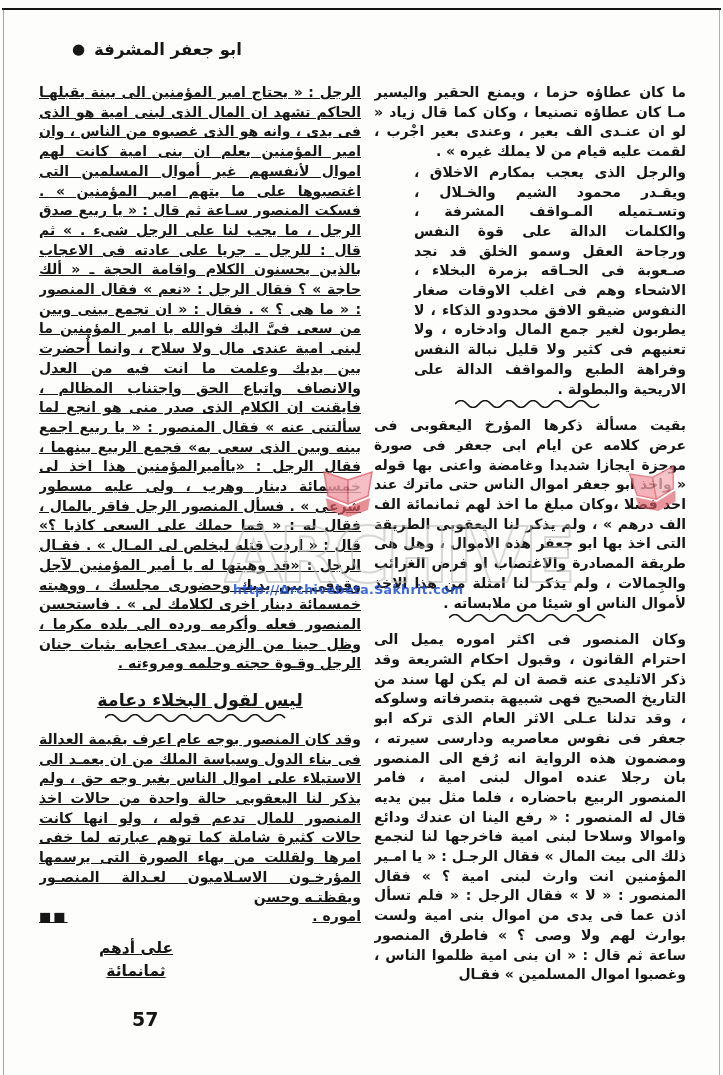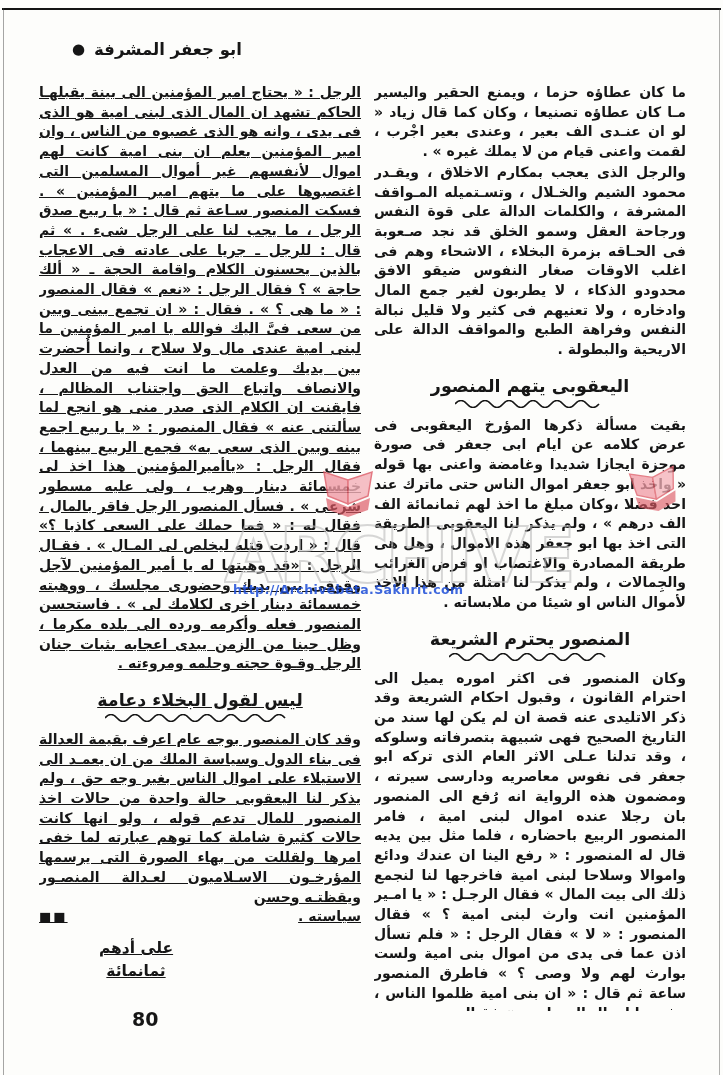--- a/index.html
+++ b/index.html
@@ -68,7 +68,7 @@
   </div>
 
   <div class="col col-right">
-    <p>ما كان عطاؤه حزما ، ويمنع الحقير واليسير مـا كان عطاؤه تصنيعا ، وكان كما قال زياد « لو ان عنـدى الف بعير ، وعندى بعير اجْرب ، لقمت واعنى قيام من لا يملك غيره » .</p>
+    <p>ما كان عطاؤه حزما ، ويمنع الحقير واليسير مـا كان عطاؤه تصنيعا ، وكان كما قال زياد « لو ان عنـدى الف بعير ، وعندى بعير اجْرب ، لقمت عليه قيام من لا يملك غيره » .</p>
     <p>والرجل الذى يعجب بمكارم الاخلاق ، ويقـدر محمود الشيم والخـلال ، وتسـتميله المـواقف المشرفة ، والكلمات الدالة على قوة النفس ورجاحة العقل وسمو الخلق قد نجد صـعوبة فى الحـاقه بزمرة البخلاء ، الاشحاء وهم فى اغلب الاوقات صغار النفوس ضيقو الافق محدودو الذكاء ، لا يطربون لغير جمع المال وادخاره ، ولا تعنيهم فى كثير ولا قليل نبالة النفس وفراهة الطبع والمواقف الدالة على الاريحية والبطولة .</p>
     <div class="subhead">اليعقوبى يتهم المنصور</div>
     <svg class="wavy" width="150" height="8" viewBox="0 0 150 8">

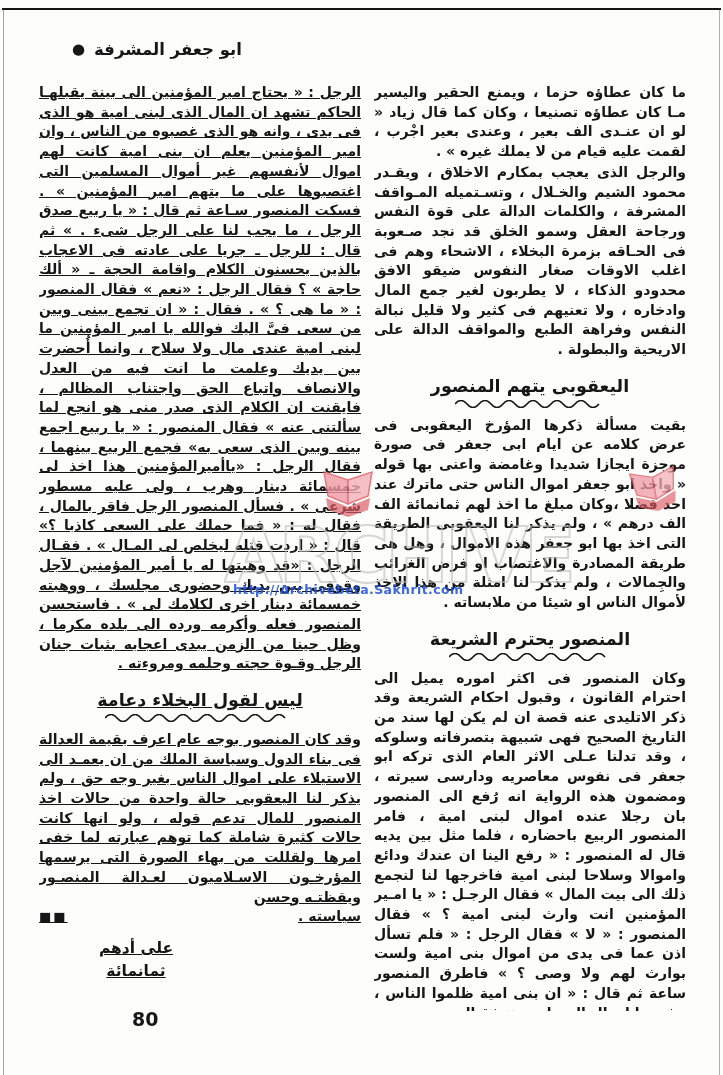--- a/index.html
+++ b/index.html
@@ -25,7 +25,7 @@
   .col-right{left:374px;width:312px;height:928px;}
   .col-left{left:39px;width:322px;height:928px;text-decoration:underline;}
   .col p{margin:0 0 0 0;text-align:justify;text-justify:inter-word;}
-  .col p + p{margin-top:1px;}
+  .col p + p{margin-top:1px;margin-left:40px;}
 
   .subhead{
     text-align:center;font-size:17.5px;font-weight:bold;

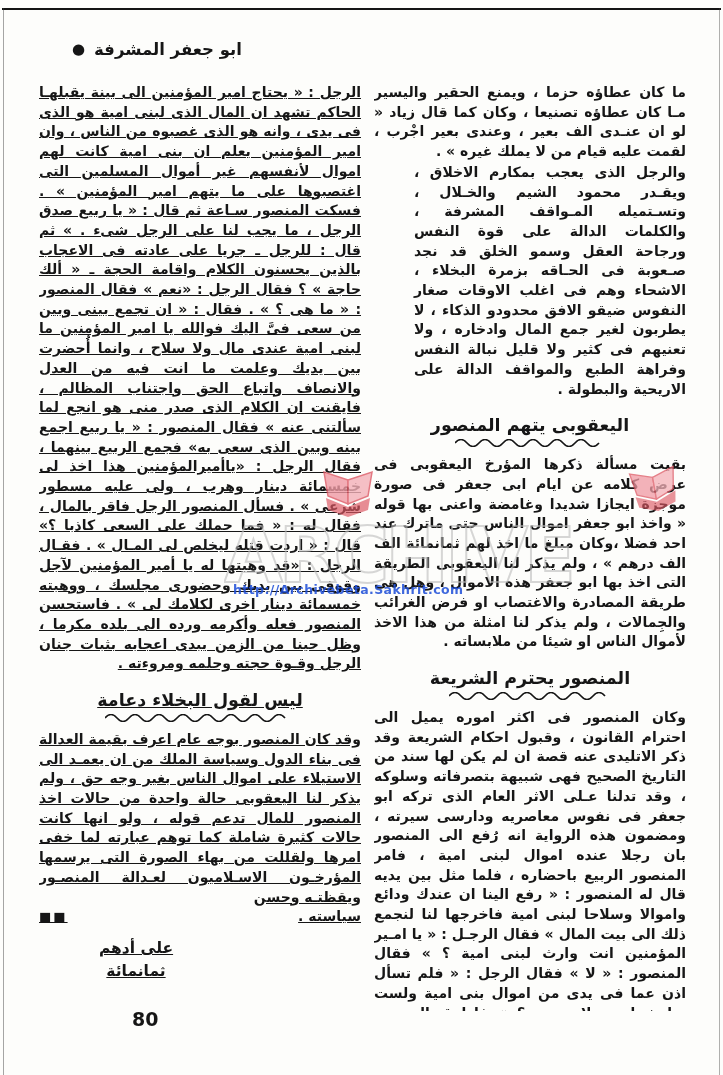--- a/index.html
+++ b/index.html
@@ -70,7 +70,6 @@
   <div class="col col-right">
     <p>ما كان عطاؤه حزما ، ويمنع الحقير واليسير مـا كان عطاؤه تصنيعا ، وكان كما قال زياد « لو ان عنـدى الف بعير ، وعندى بعير اجْرب ، لقمت عليه قيام من لا يملك غيره » .</p>
     <p>والرجل الذى يعجب بمكارم الاخلاق ، ويقـدر محمود الشيم والخـلال ، وتسـتميله المـواقف المشرفة ، والكلمات الدالة على قوة النفس ورجاحة العقل وسمو الخلق قد نجد صـعوبة فى الحـاقه بزمرة البخلاء ، الاشحاء وهم فى اغلب الاوقات صغار النفوس ضيقو الافق محدودو الذكاء ، لا يطربون لغير جمع المال وادخاره ، ولا تعنيهم فى كثير ولا قليل نبالة النفس وفراهة الطبع والمواقف الدالة على الاريحية والبطولة .</p>
-    <div class="subhead">اليعقوبى يتهم المنصور</div>
     <svg class="wavy" width="150" height="8" viewBox="0 0 150 8">
       <path d="M0,4 q6,-7 12,0 t12,0 t12,0 t12,0 t12,0 t12,0 t12,0 t12,0 t12,0 t12,0 t12,0 t12,0" fill="none" stroke="#161616" stroke-width="1.6"></path>
     </svg>

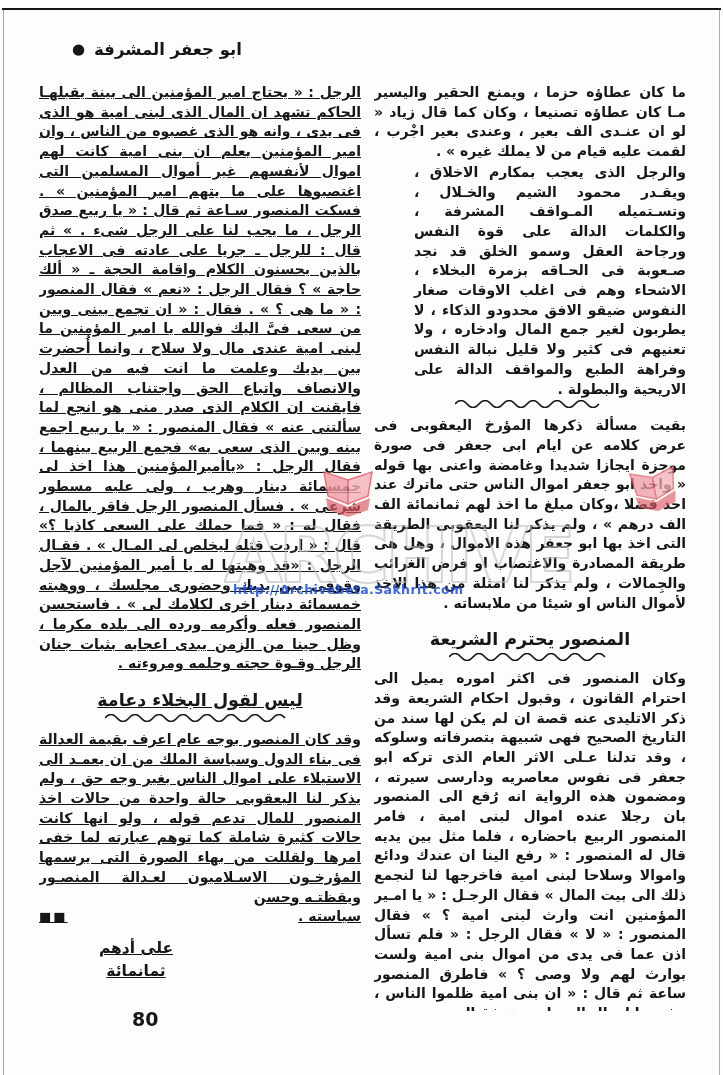--- a/index.html
+++ b/index.html
@@ -74,7 +74,6 @@
       <path d="M0,4 q6,-7 12,0 t12,0 t12,0 t12,0 t12,0 t12,0 t12,0 t12,0 t12,0 t12,0 t12,0 t12,0" fill="none" stroke="#161616" stroke-width="1.6"></path>
     </svg>
     <p>بقيت مسألة ذكرها المؤرخ اليعقوبى فى عرض كلامه عن ايام ابى جعفر فى صورة موجزة ايجازا شديدا وغامضة واعنى بها قوله « واخذ ابو جعفر اموال الناس حتى ماترك عند احد فضلا ،وكان مبلغ ما اخذ لهم ثمانمائة الف الف درهم » ، ولم يذكر لنا اليعقوبى الطريقة التى اخذ بها ابو جعفر هذه الاموال ، وهل هى طريقة المصادرة والاغتصاب او فرض الغرائب والجِمالات ، ولم يذكر لنا امثلة من هذا الاخذ لأموال الناس او شيئا من ملابساته .</p>
-    <div class="subhead">المنصور يحترم الشريعة</div>
     <svg class="wavy" width="162" height="8" viewBox="0 0 162 8">
       <path d="M0,4 q6,-7 12,0 t12,0 t12,0 t12,0 t12,0 t12,0 t12,0 t12,0 t12,0 t12,0 t12,0 t12,0 t12,0" fill="none" stroke="#161616" stroke-width="1.6"></path>
     </svg>

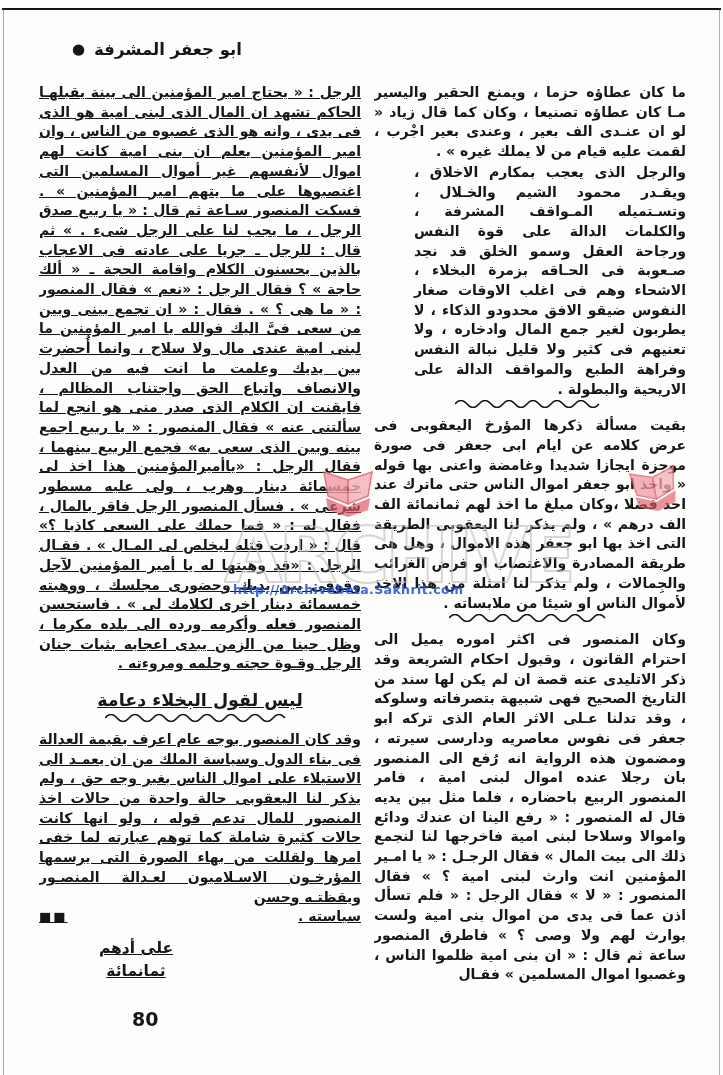--- a/index.html
+++ b/index.html
@@ -88,7 +88,7 @@
     </svg>
     <p>وقد كان المنصور بوجه عام اعرف بقيمة العدالة فى بناء الدول وسياسة الملك من ان يعمـد الى الاستيلاء على اموال الناس بغير وجه حق ، ولم يذكر لنا اليعقوبى حالة واحدة من حالات اخذ المنصور للمال تدعم قوله ، ولو انها كانت حالات كثيرة شاملة كما توهم عبارته لما خفى امرها ولقللت من بهاء الصورة التى يرسمها المؤرخـون الاسـلاميون لعـدالة المنصـور ويقظتـه وحسن</p>
     <div class="endline">
-      <span>سياسته .</span>
+      <span>اموره .</span>
       <span class="sq">■■</span>
     </div>
     <div class="signature">

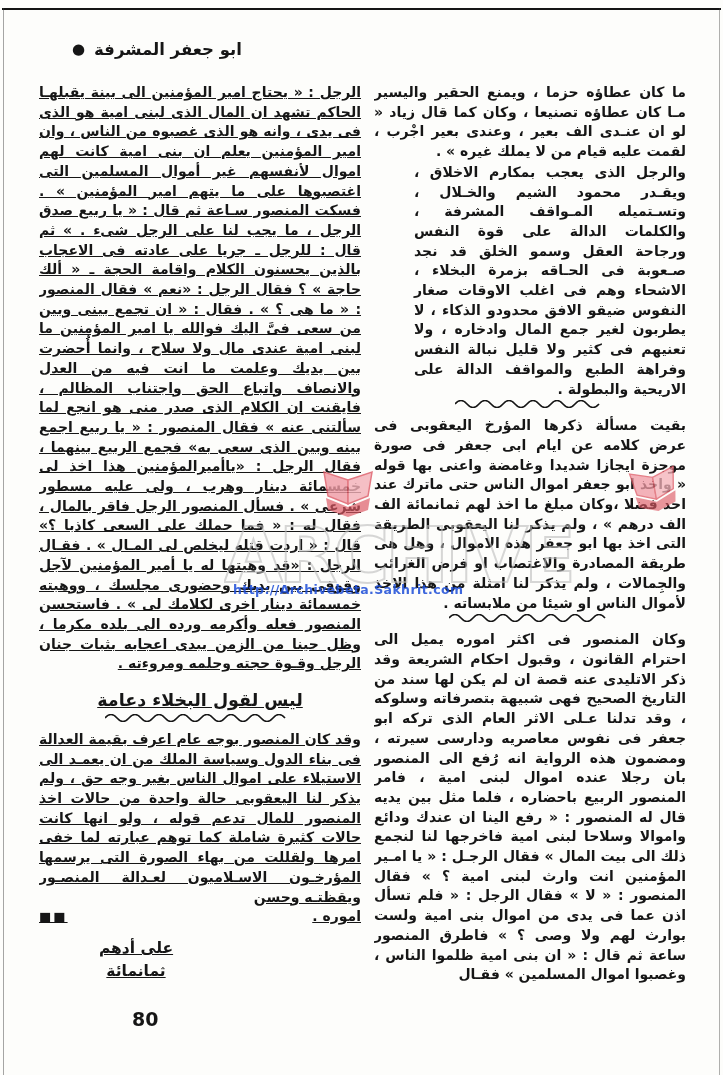--- a/index.html
+++ b/index.html
@@ -97,7 +97,7 @@
     </div>
   </div>
 
-  <div class="pageno">80</div>
+  <div class="pageno">57</div>
 
   <svg class="wm wm-book-1" width="60" height="50" viewBox="0 0 60 50">
     <path d="M30,10 L6,2 L10,26 L30,34 Z" fill="#f09aa4" stroke="#dd5864" stroke-width="1.5"></path>

